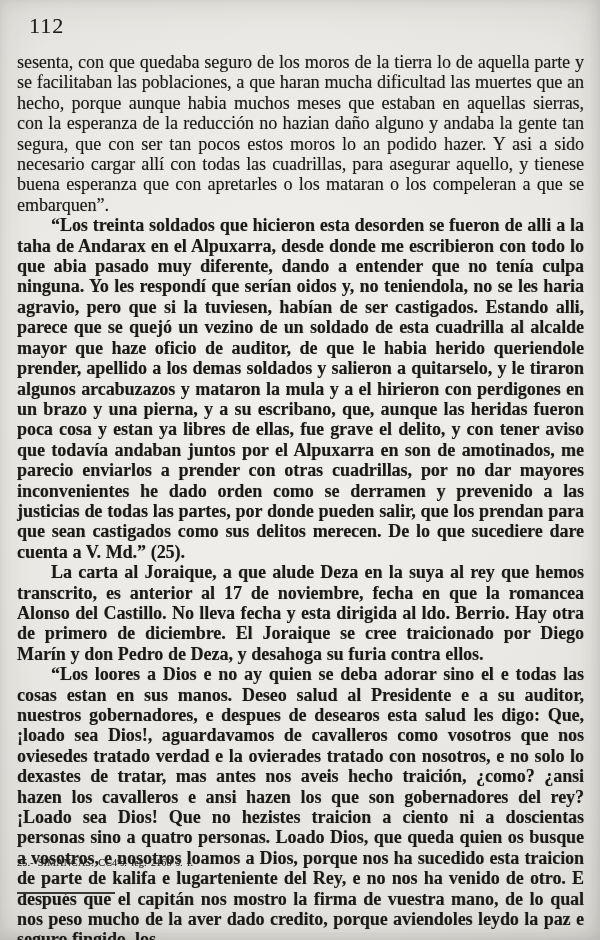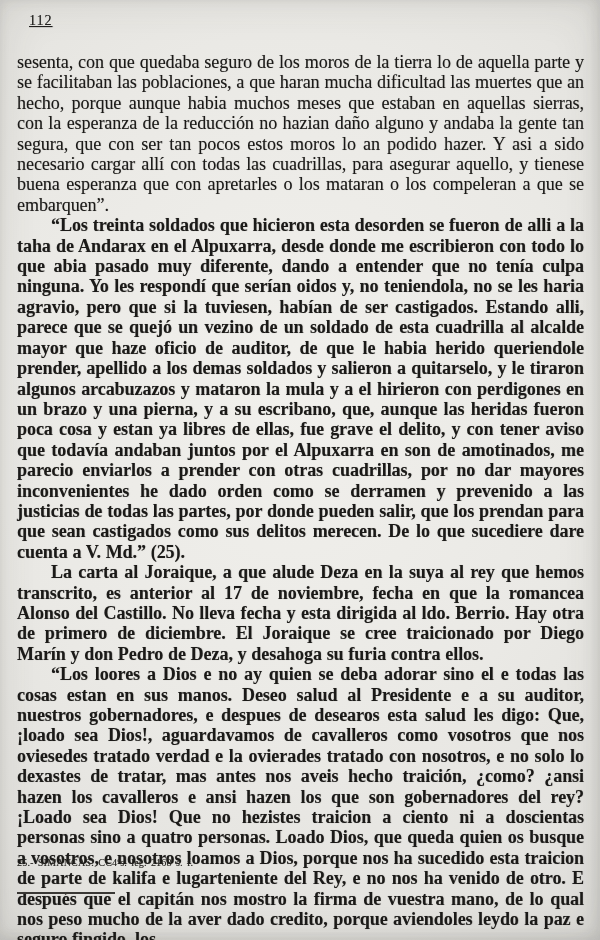--- a/index.html
+++ b/index.html
@@ -23,11 +23,10 @@
     position: absolute;
     top: 13px;
     left: 29px;
-    font-size: 14px;
+    font-size: 22px;
     letter-spacing: 1px;
     color: #21201e;
     text-shadow: 0.3px 0.3px 0.6px rgba(30,30,28,0.45);
-    text-decoration: underline;
   }
   .body-text {
     position: absolute;

